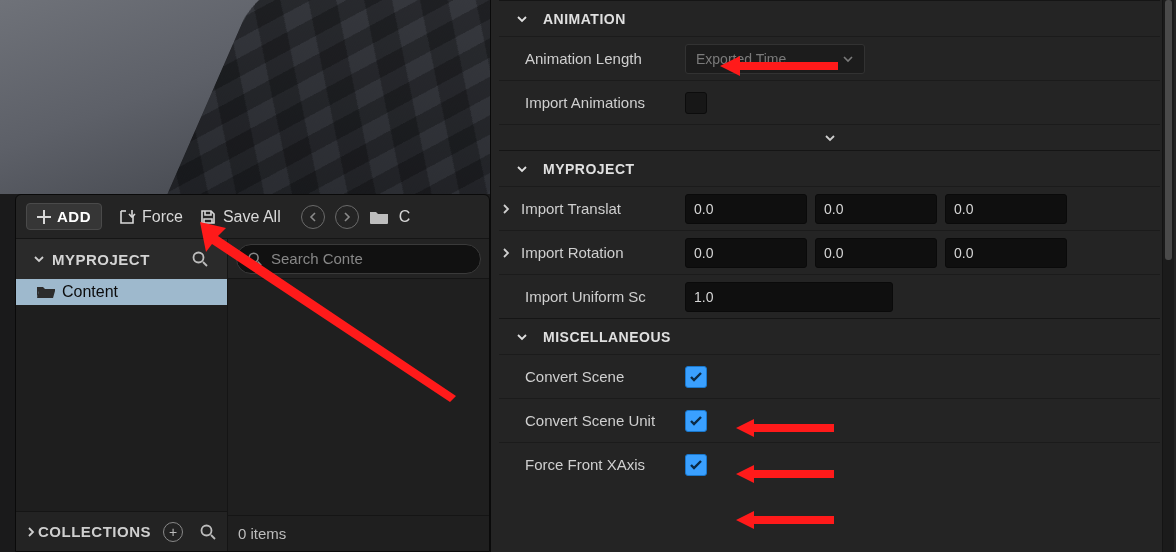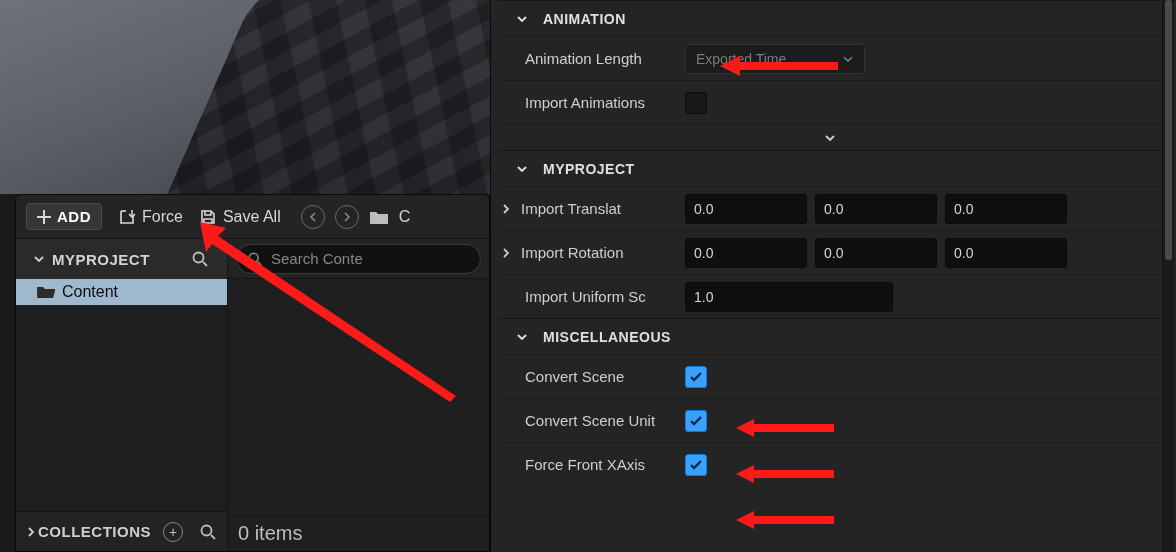--- a/index.html
+++ b/index.html
@@ -80,7 +80,7 @@
   }
   .search-box input::placeholder { color: #878787; }
   .cb-grid { flex: 1; }
-  .cb-status { height: 36px; display: flex; align-items: center; padding: 0 10px; color: #bdbdbd; font-size: 20px; border-top: 1px solid #151515; }
+  .cb-status { height: 36px; display: flex; align-items: center; padding: 0 10px; color: #bdbdbd; font-size: 15px; border-top: 1px solid #151515; }
   
   .right-pane {
     position: absolute; left: 490px; top: 0; width: 686px; height: 552px;

